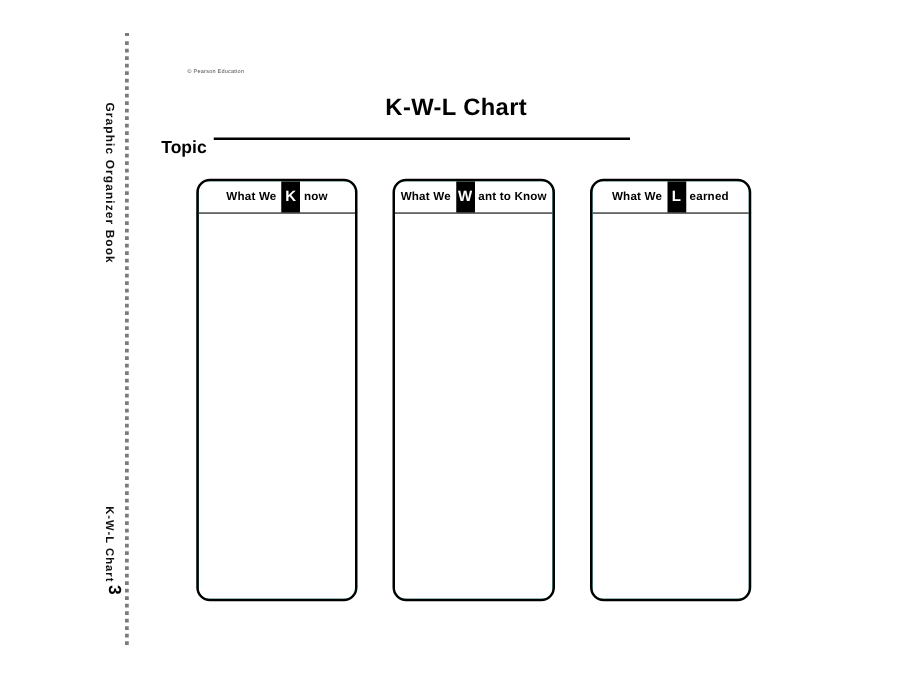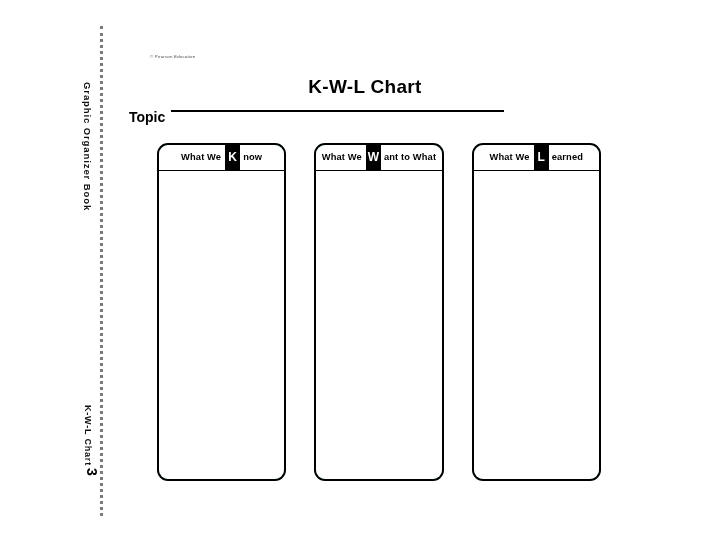--- a/index.html
+++ b/index.html
@@ -212,7 +212,7 @@
       <div class="col-header">
         <span class="pre">What We</span>
           <span class="hl-letter">W</span>
-          <span class="post">ant to What</span>
+          <span class="post">ant to Know</span>
       </div>
       <div class="col-body"></div>
     </div>

